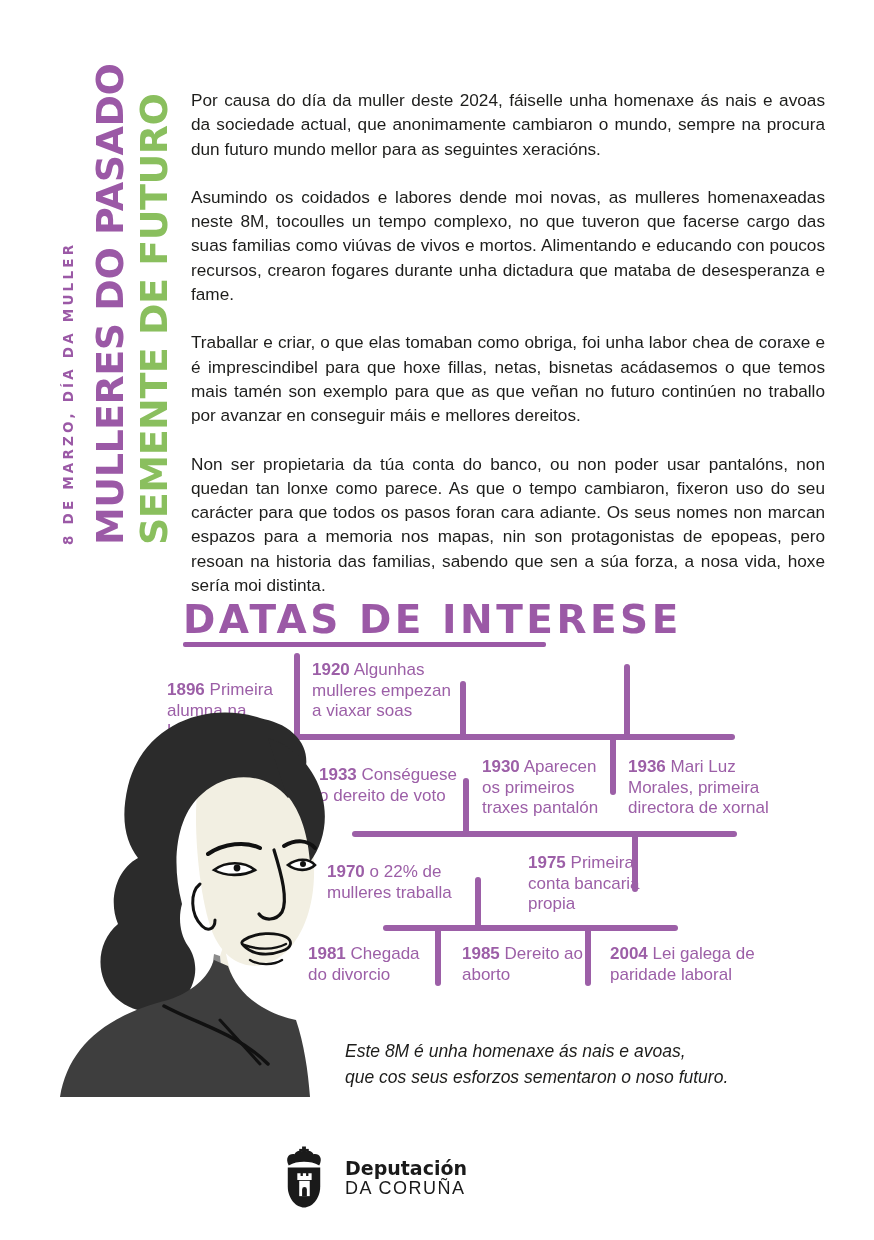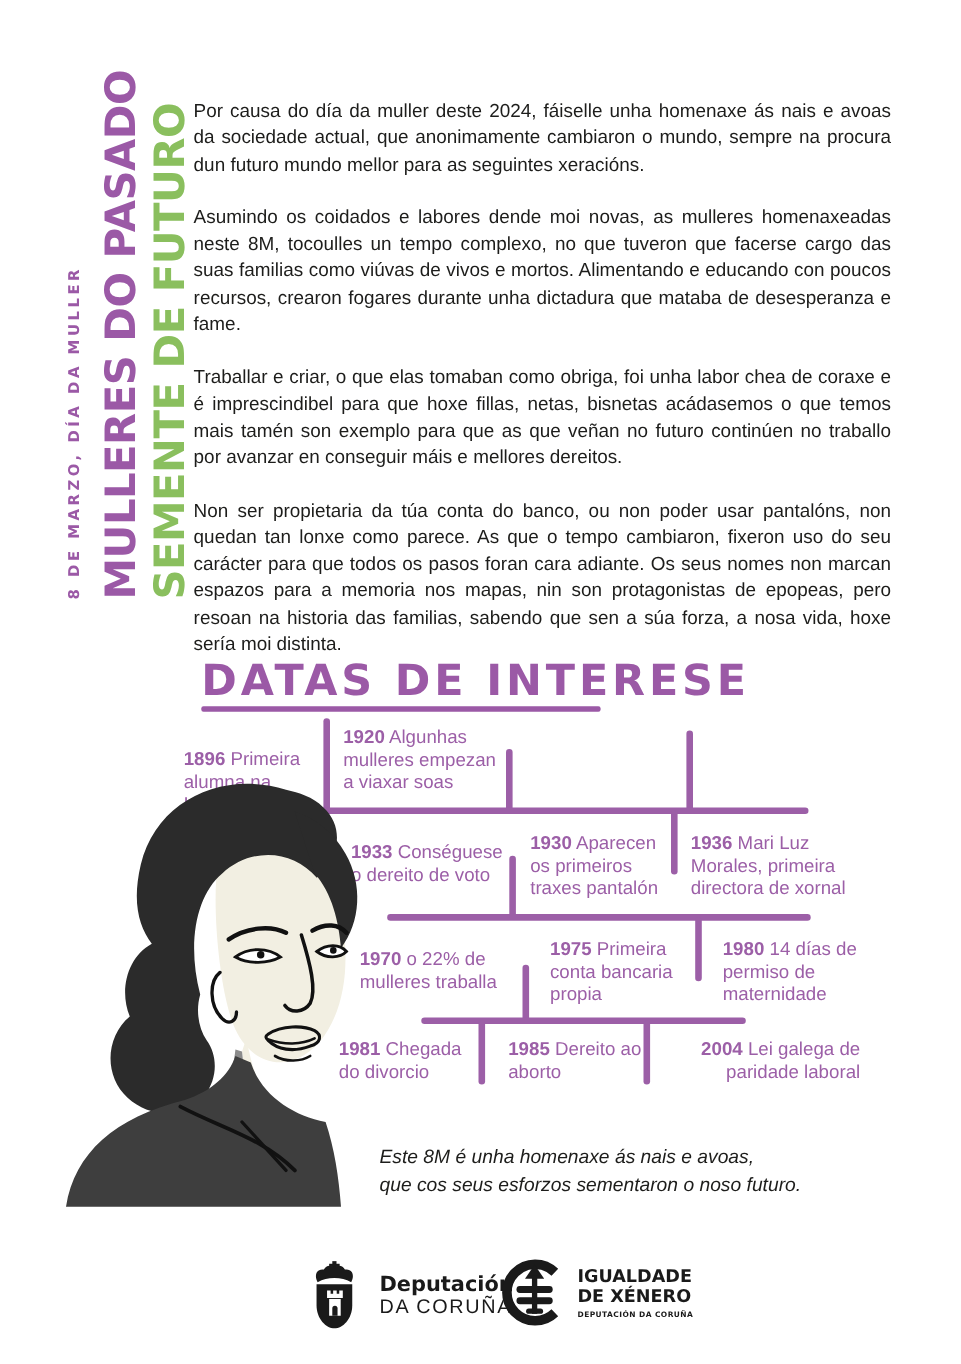--- a/index.html
+++ b/index.html
@@ -33,7 +33,7 @@
   .vt-green{color:var(--green);}
   
   .bodytext{
-    position:absolute;left:176px;top:88px;width:634px;
+    position:absolute;left:191px;top:88px;width:634px;
     font-size:17.2px;line-height:24.3px;text-align:justify;
   }
   .bodytext p{margin:0 0 24px 0;}

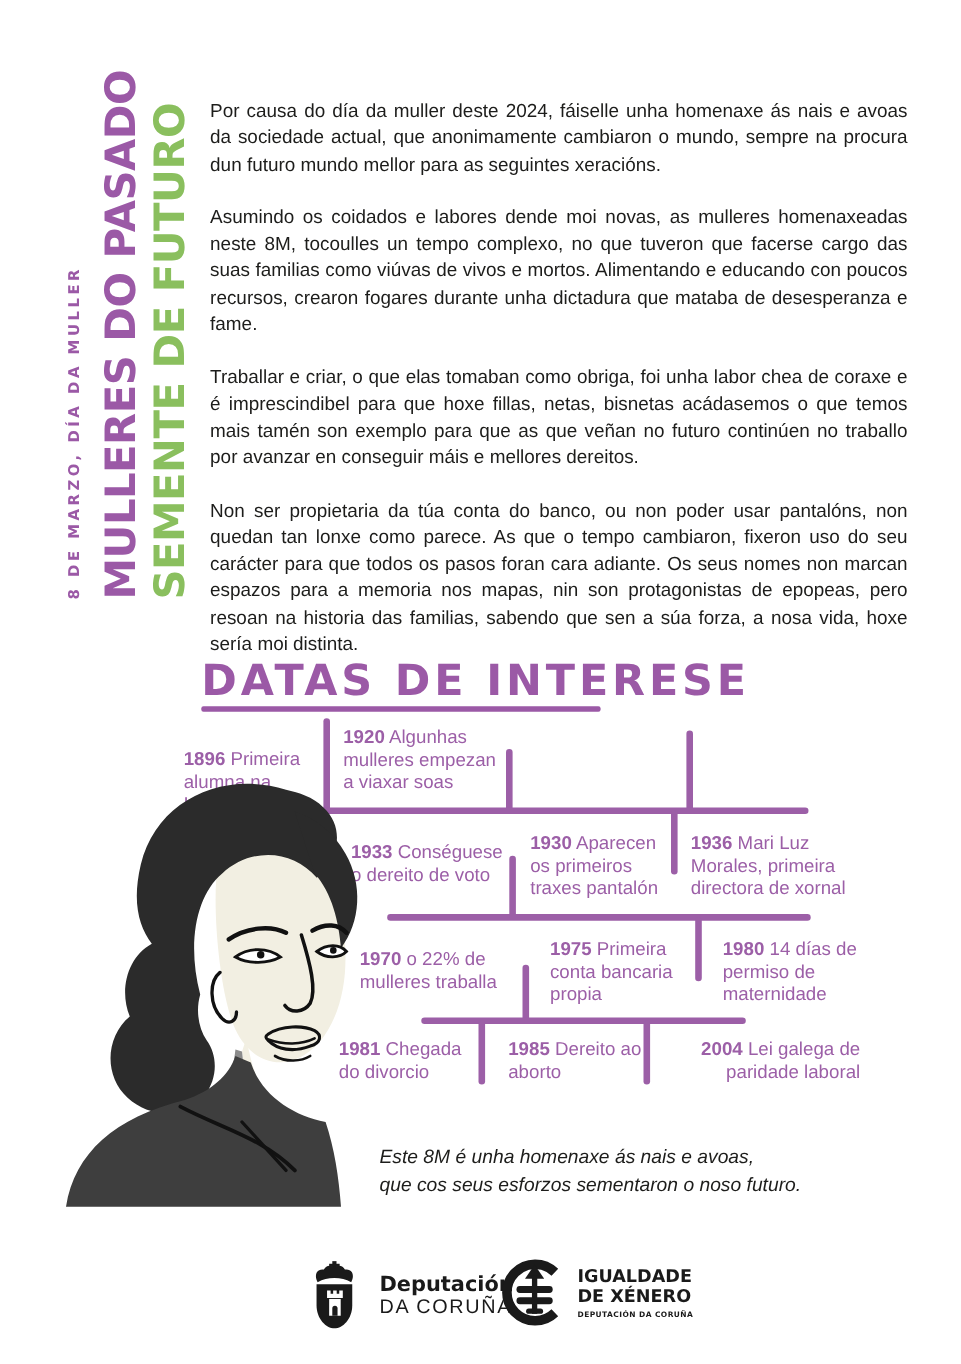--- a/index.html
+++ b/index.html
@@ -64,7 +64,7 @@
   .i5{left:482px;top:757px;width:132px;}
   .i6{left:628px;top:757px;width:162px;}
   .i7{left:327px;top:862px;width:152px;}
-  .i8{left:500px;top:853px;width:130px;}
+  .i8{left:528px;top:853px;width:130px;}
   .i9{left:657px;top:853px;width:132px;}
   .i10{left:308px;top:944px;width:125px;}
   .i11{left:462px;top:944px;width:122px;}

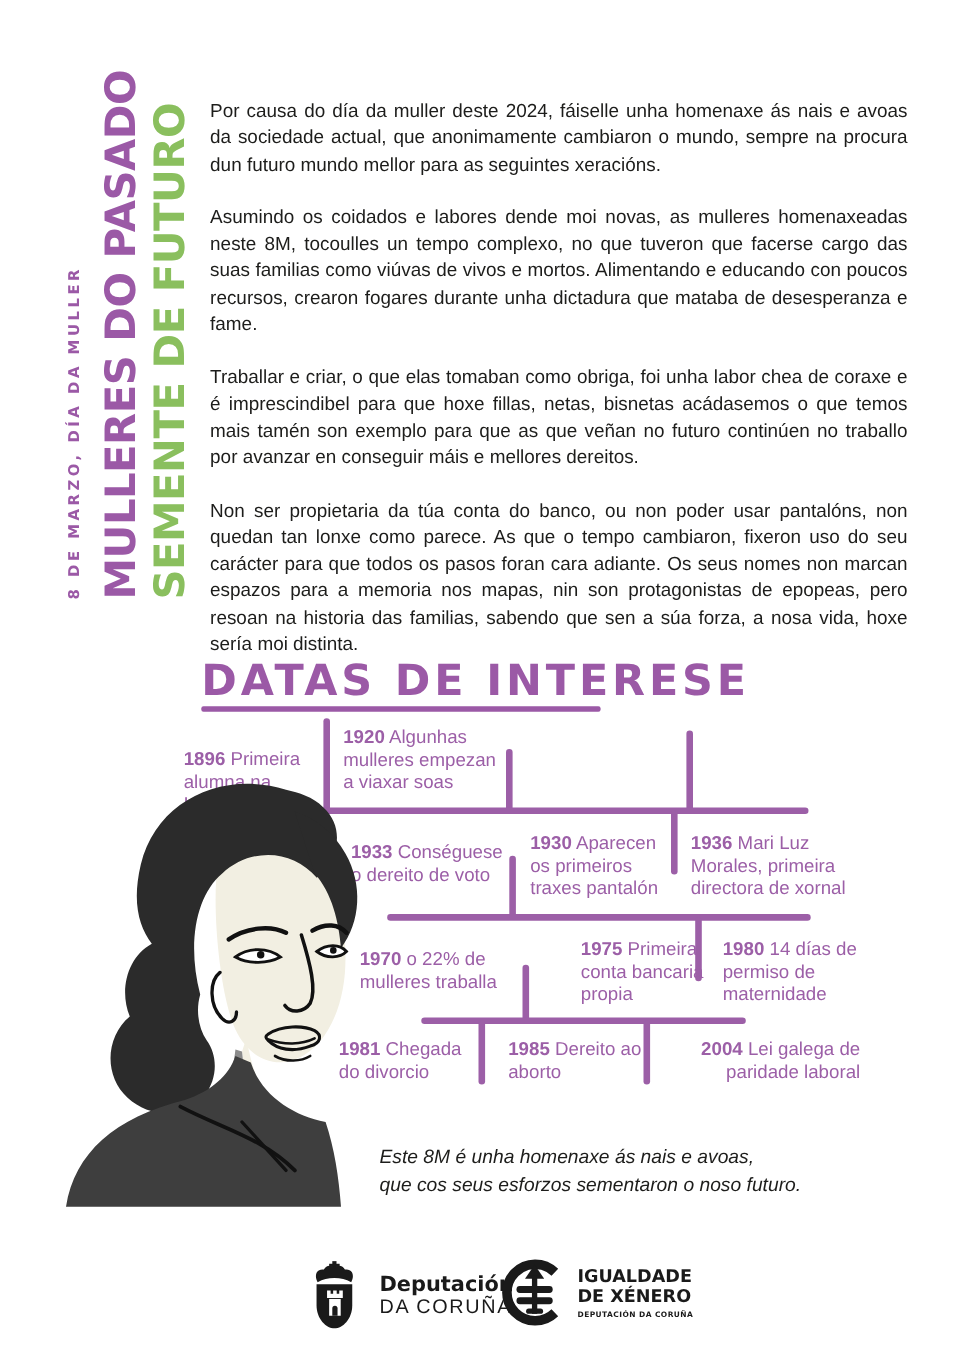--- a/index.html
+++ b/index.html
@@ -139,7 +139,6 @@
   <div class="tl-item i6"><b>1936</b> <span>Mari Luz Morales, primeira directora de xornal</span></div>
   <div class="tl-item i7"><b>1970</b> <span>o 22% de mulleres traballa</span></div>
   <div class="tl-item i8"><b>1975</b> <span>Primeira conta bancaria propia</span></div>
-  <div class="tl-item i9"><b>1980</b> <span>14 días de permiso de maternidade</span></div>
   <div class="tl-item i10"><b>1981</b> <span>Chegada do divorcio</span></div>
   <div class="tl-item i11"><b>1985</b> <span>Dereito ao aborto</span></div>
   <div class="tl-item i12"><b>2004</b> <span>Lei galega de paridade laboral</span></div>

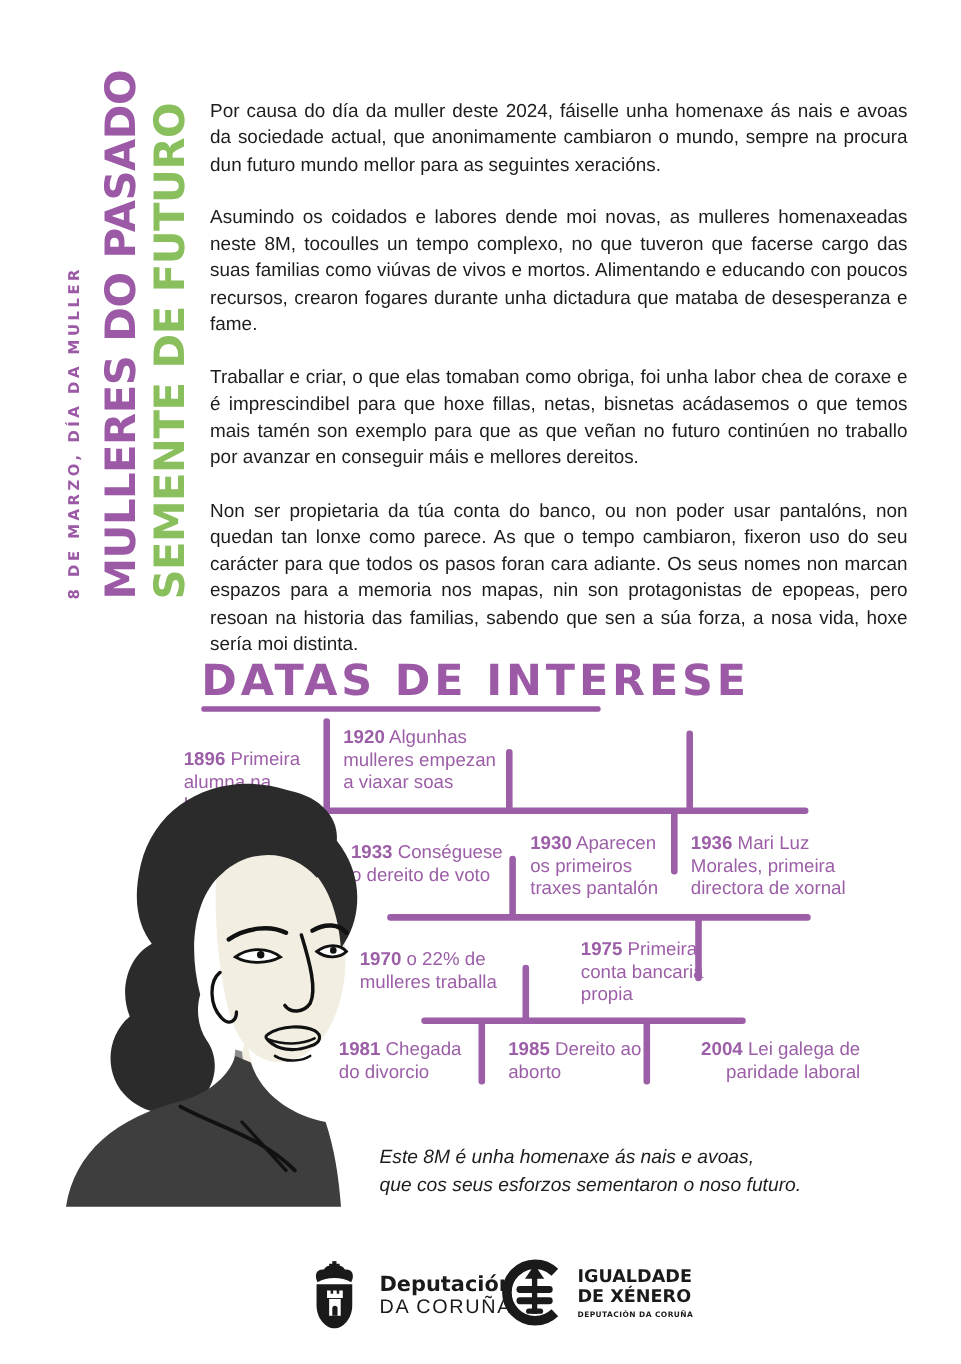--- a/index.html
+++ b/index.html
@@ -68,7 +68,7 @@
   .i9{left:657px;top:853px;width:132px;}
   .i10{left:308px;top:944px;width:125px;}
   .i11{left:462px;top:944px;width:122px;}
-  .i12{left:610px;top:944px;width:172px;text-align:right;}
+  .i12{left:610px;top:944px;width:172px;}
   .b1{left:294px;top:653px;height:84px;}
   .b2{left:460px;top:681px;height:56px;}
   .b3{left:624px;top:664px;height:73px;}

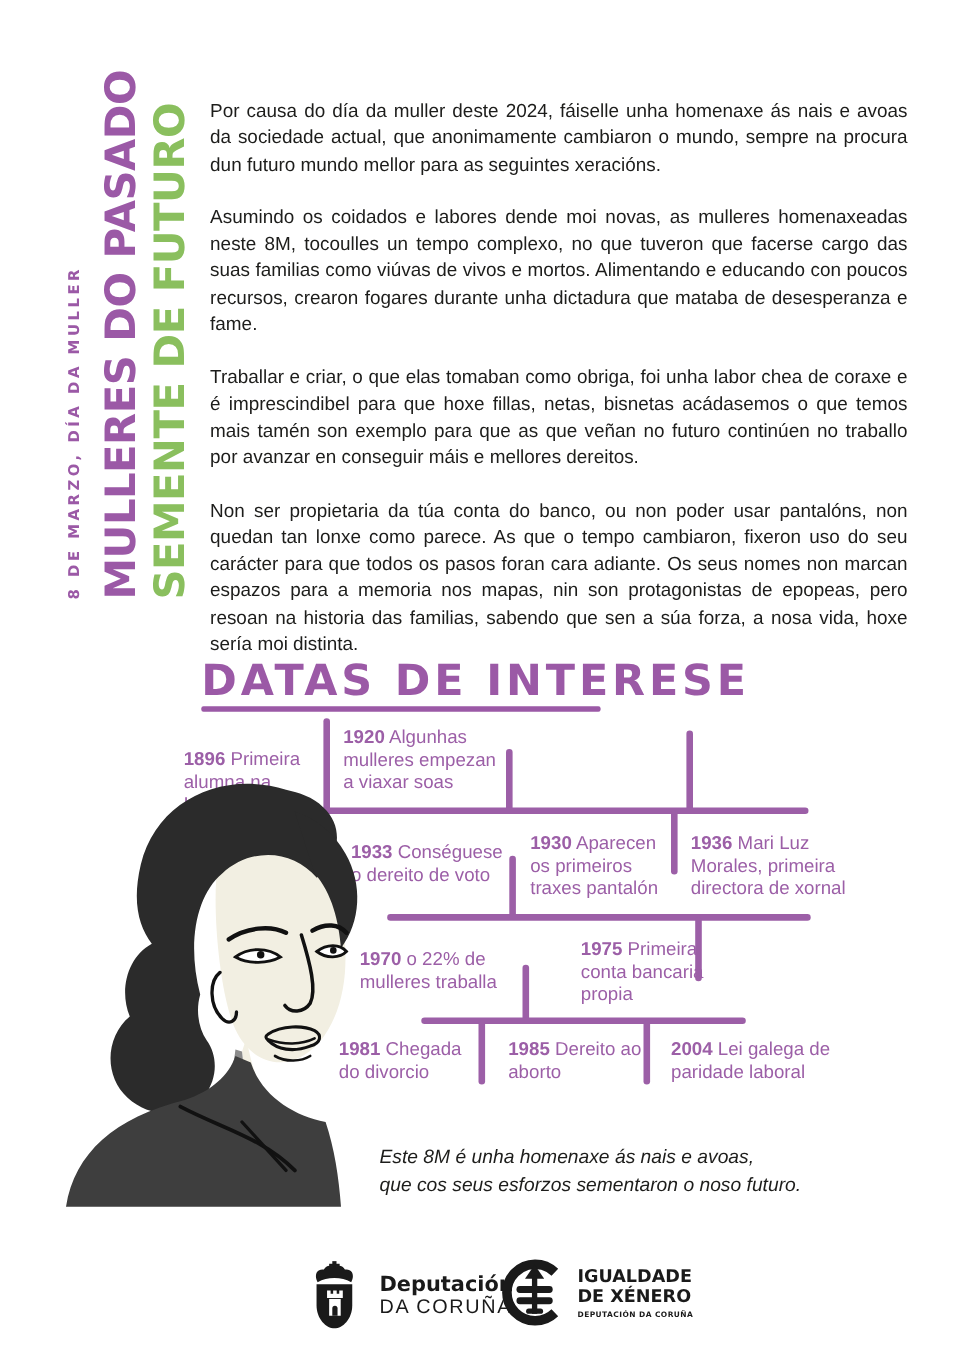--- a/index.html
+++ b/index.html
@@ -195,21 +195,6 @@
     </div>
   </div>
 
-  <div class="logo-igx">
-    <svg width="62" height="62" viewBox="0 0 64 64" aria-hidden="true">
-      <path d="M51,13 A26.5,26.5 0 1 0 51,51" fill="none" stroke="#1a1a1a" stroke-width="9"></path>
-      <path d="M32,6 L41,19 L23,19 Z" fill="#1a1a1a"></path>
-      <rect x="29.5" y="16" width="5" height="36" fill="#1a1a1a"></rect>
-      <rect x="15" y="26" width="34" height="6.5" rx="3.2" fill="#1a1a1a"></rect>
-      <rect x="15" y="36.5" width="34" height="6.5" rx="3.2" fill="#1a1a1a"></rect>
-      <rect x="24" y="47" width="16" height="5" rx="2.5" fill="#1a1a1a"></rect>
-    </svg>
-    <div class="logo-igx-text">
-      <div class="g1">IGUALDADE</div>
-      <div class="g2">DE XÉNERO</div>
-      <div class="g3">DEPUTACIÓN DA CORUÑA</div>
-    </div>
-  </div>
 
 </div>
 

